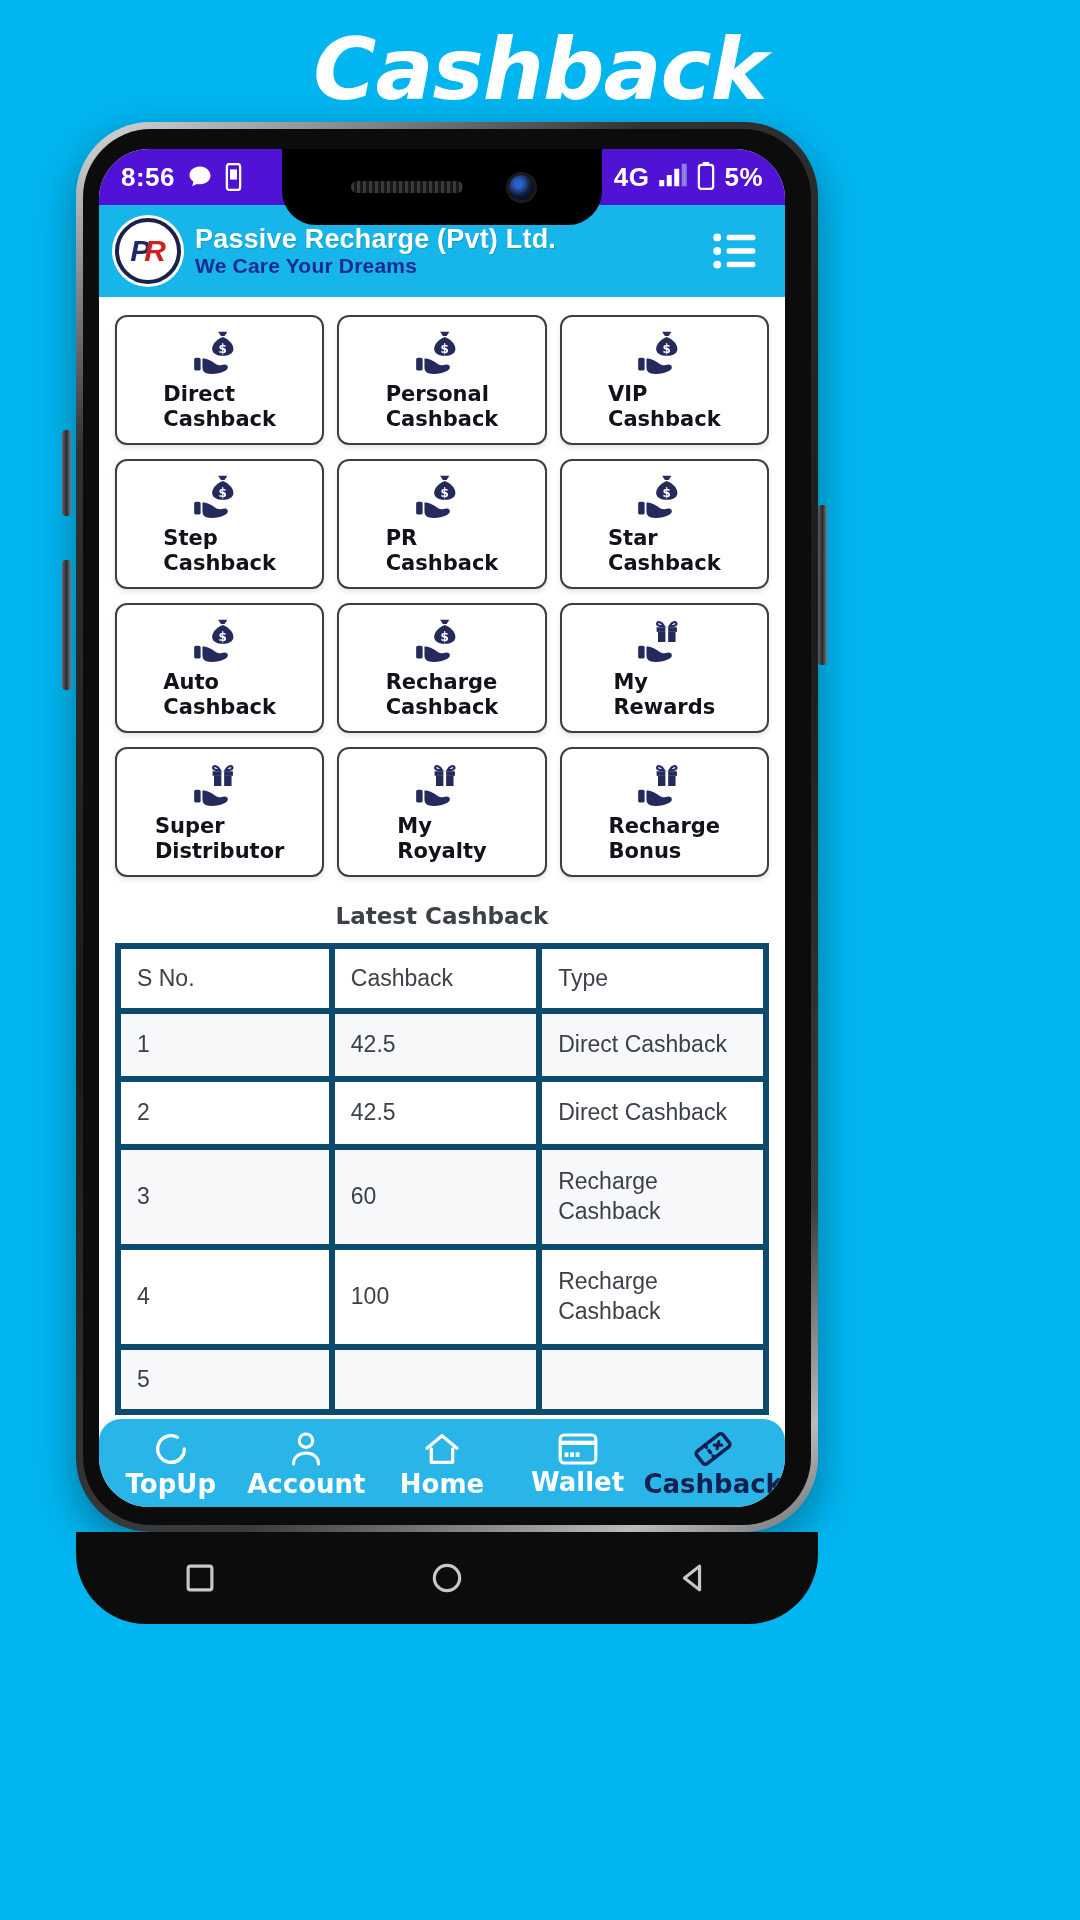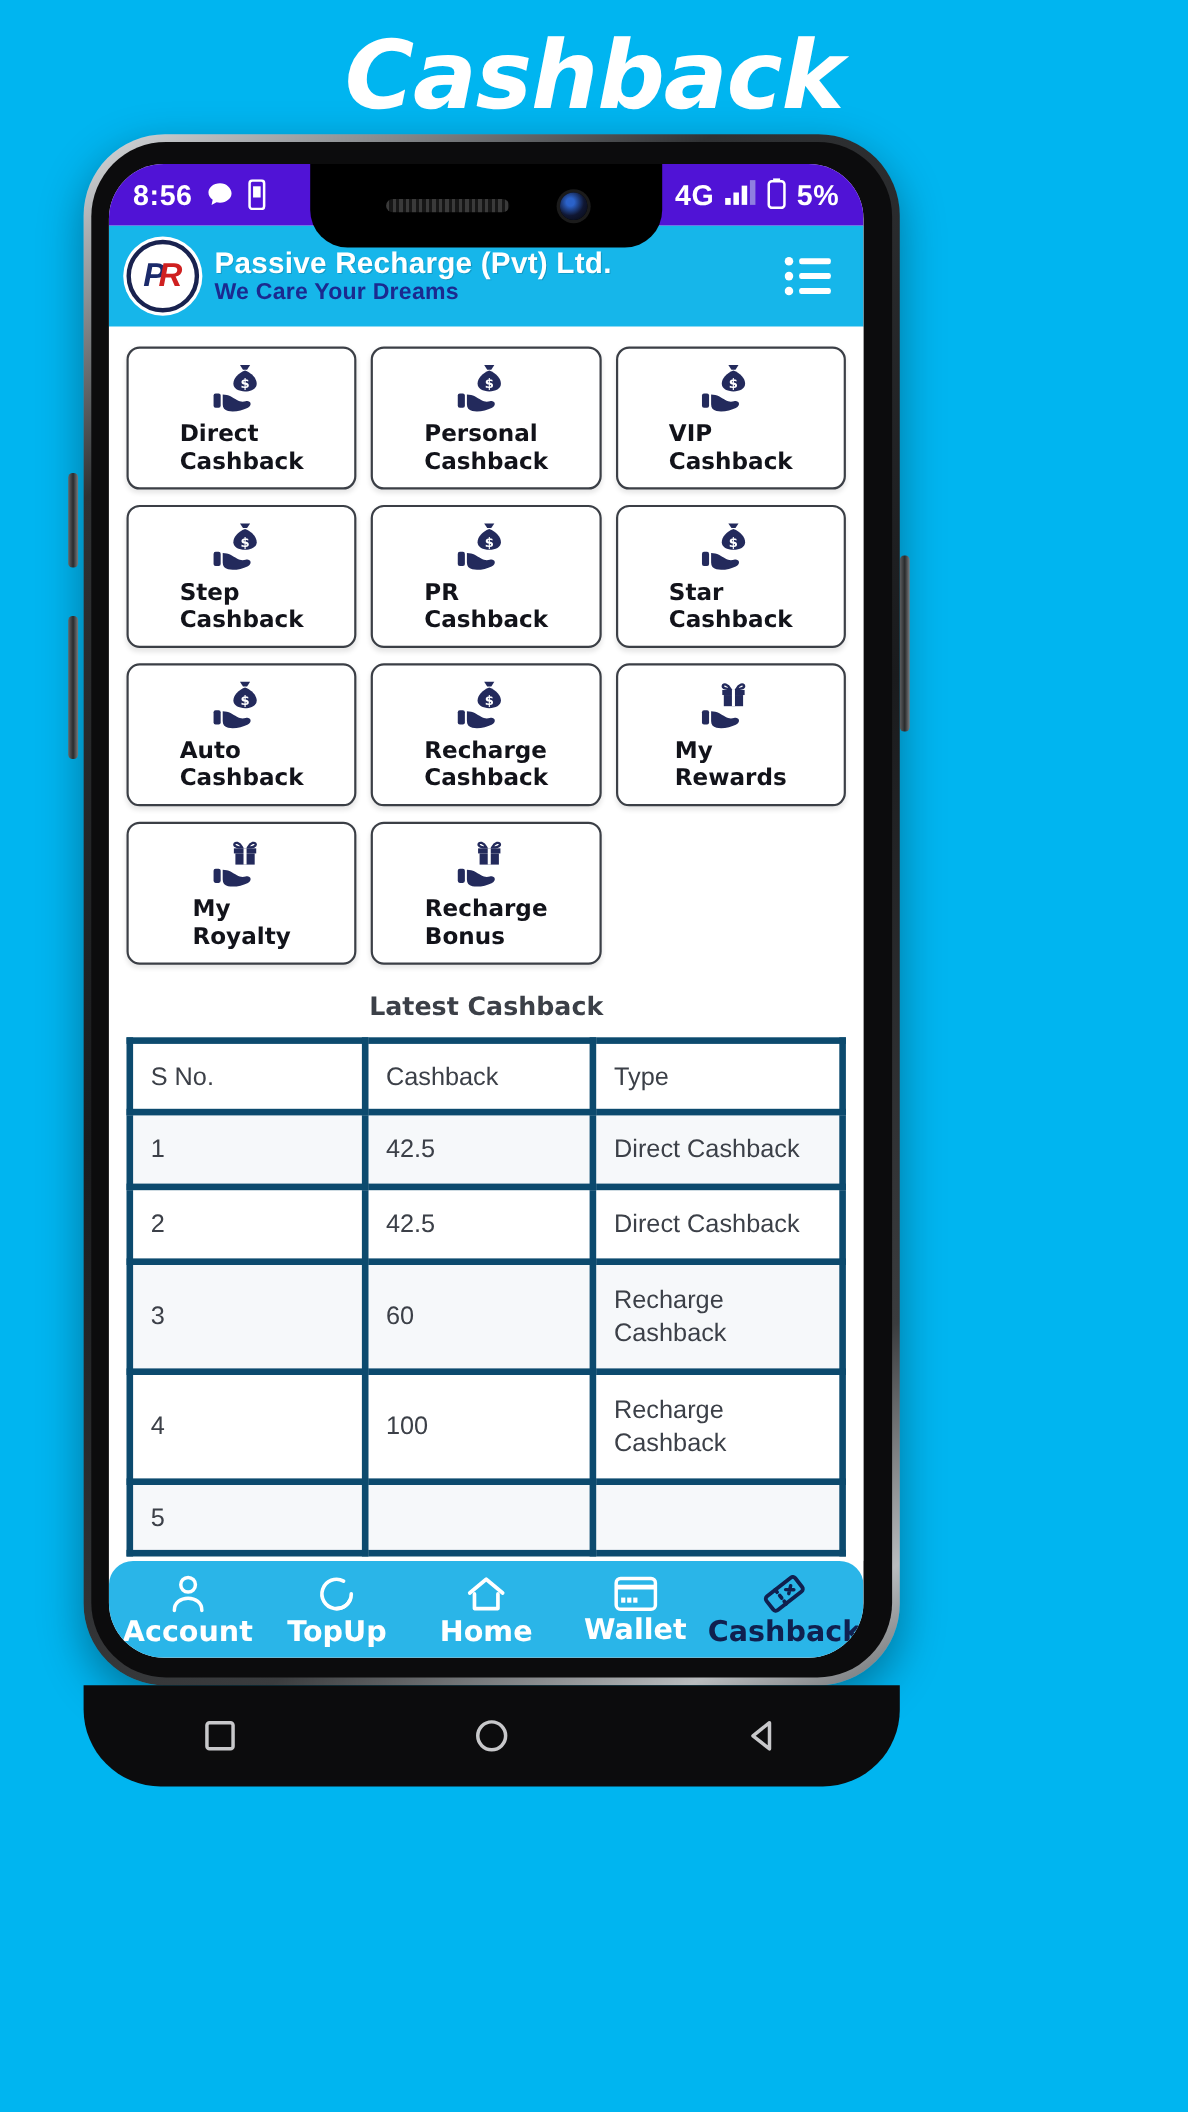--- a/index.html
+++ b/index.html
@@ -408,6 +408,21 @@
               </div>
             </div>
 
+            <div class="tile">
+              <div class="tile-icon">
+                <svg width="56" height="48" viewBox="0 0 60 52">
+                  <path d="M30 9c-2.5-5-7-5.5-7.5-3S27 9 30 9zM36 9c2.5-5 7-5.5 7.5-3S39 9 36 9z" fill="none" stroke="#232a5c" stroke-width="2.3"></path>
+                  <rect x="22" y="10" width="22" height="5" fill="#232a5c"></rect>
+                  <rect x="23.5" y="15" width="19" height="11" fill="#232a5c"></rect>
+                  <rect x="31.5" y="10" width="3" height="16" fill="#ffffff"></rect>
+                  <rect x="2" y="30" width="7" height="14" rx="2" fill="#232a5c"></rect>
+                  <path fill="#232a5c" d="M11 31c6 0 10 3 14 5.5 3 1.9 6 2 8.5 1.2 2.4-.8 4.5.2 4.9 2 .4 1.7-.6 3.4-3.1 4.6-5 2.4-13 4.3-19 2.9-3.5-.8-5.3-3-5.3-6.6z"></path>
+                </svg>
+              </div>
+              <div class="tile-label">
+                <span>Super</span><br><span>Distributor</span>
+              </div>
+            </div>
 
             <div class="tile">
               <div class="tile-icon">

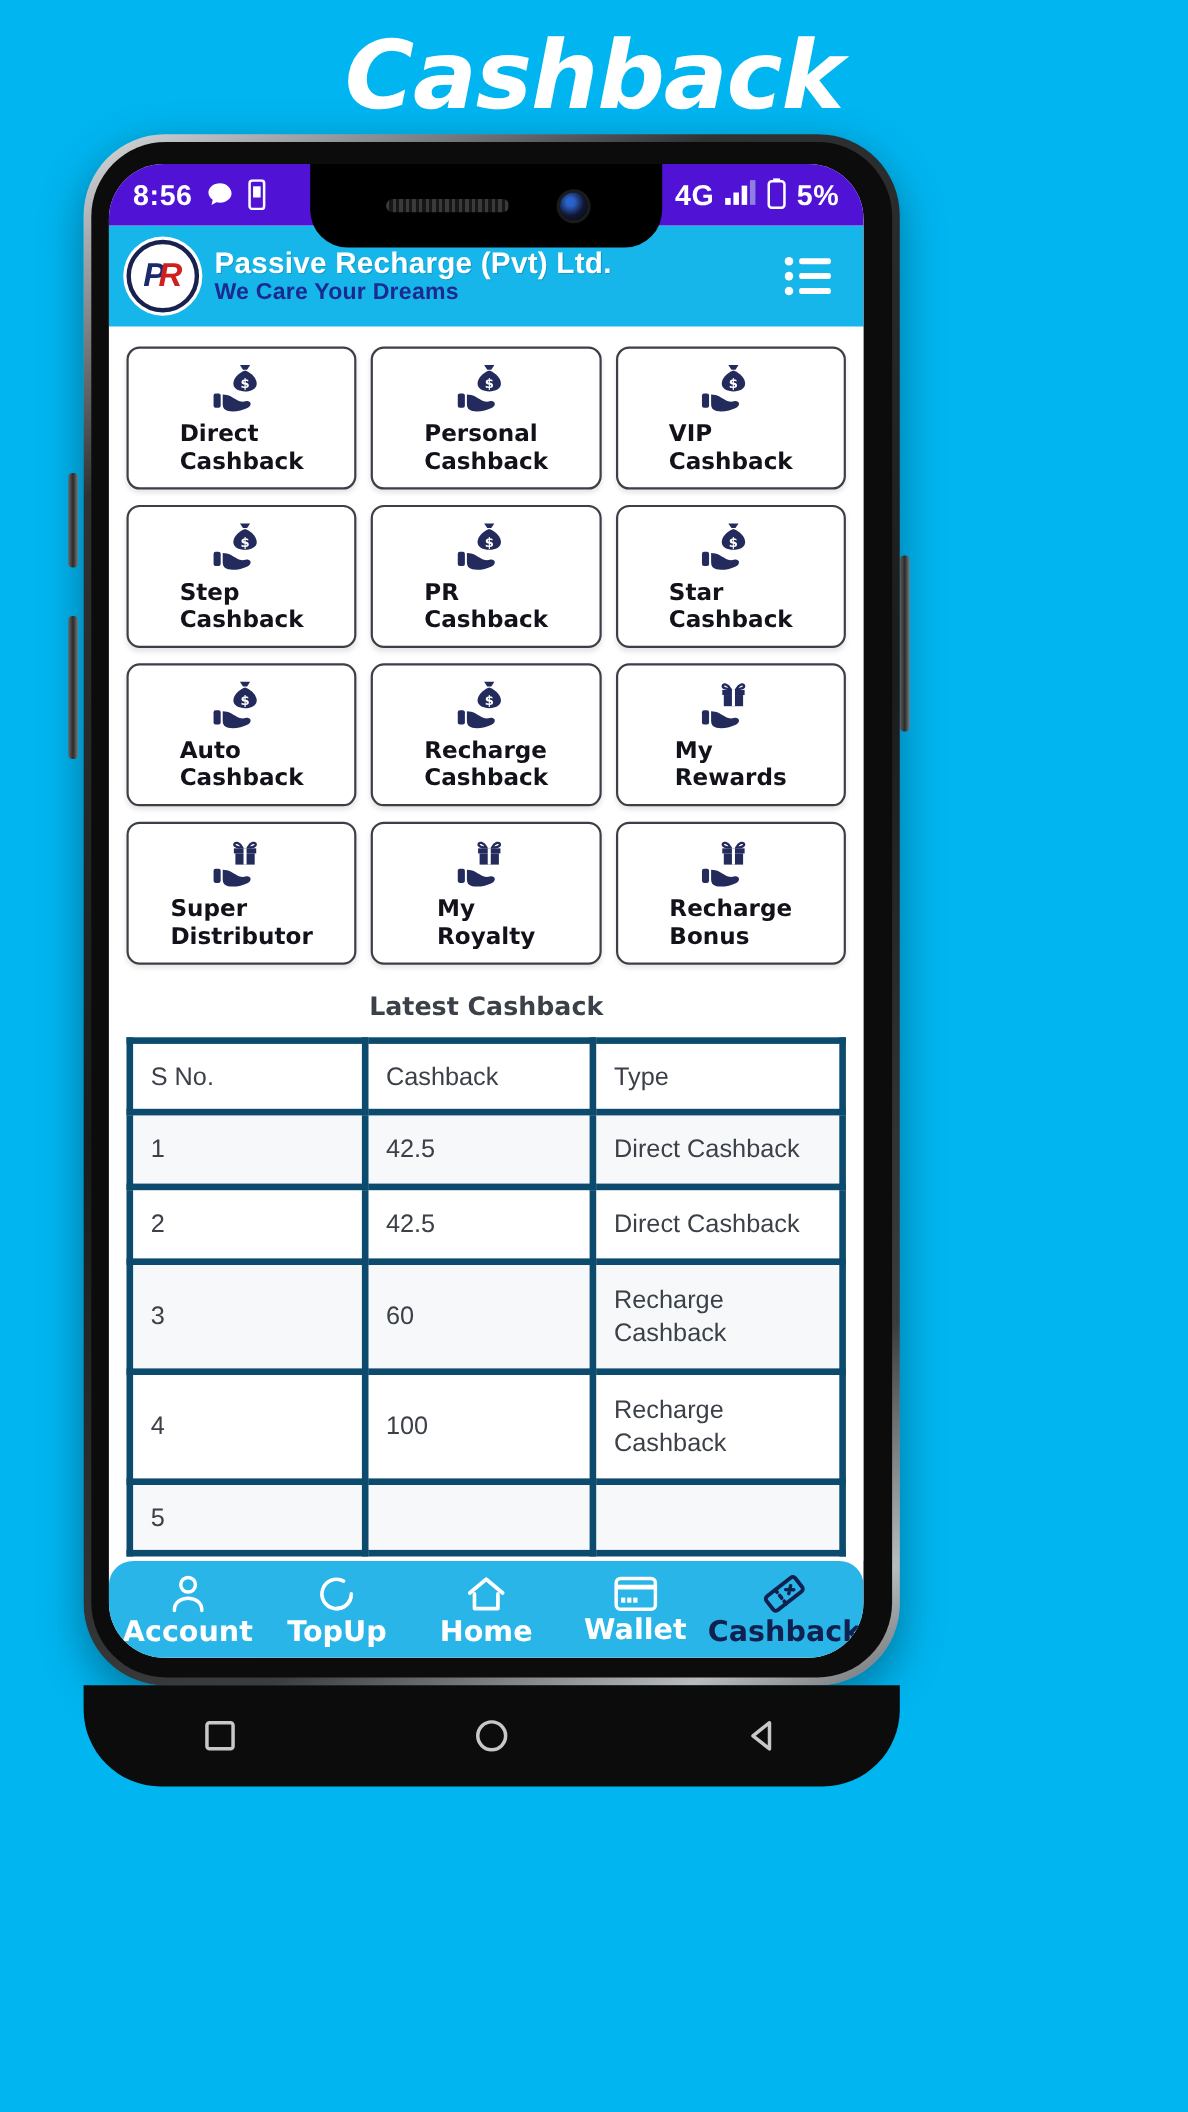--- a/index.html
+++ b/index.html
@@ -506,20 +506,20 @@
           <div class="navitem">
             <span>
               <svg class="icon-svg" width="40" height="40" viewBox="0 0 24 24">
+                <path d="M20 12a8 8 0 1 1-4.2-7" fill="none" stroke="#fff" stroke-width="2" stroke-linecap="round"></path>
+                <path d="M12 20a8 8 0 0 0 7.2-4.4" fill="none" stroke="#fff" stroke-width="2" stroke-linecap="round"></path>
+              </svg>
+            </span>
+            <span class="navlabel">TopUp</span>
+          </div>
+          <div class="navitem">
+            <span>
+              <svg class="icon-svg" width="40" height="40" viewBox="0 0 24 24">
                 <circle cx="12" cy="7" r="4" fill="none" stroke="#fff" stroke-width="1.9"></circle>
                 <path d="M4.5 21c0-4.2 3.4-6.6 7.5-6.6s7.5 2.4 7.5 6.6" fill="none" stroke="#fff" stroke-width="1.9" stroke-linecap="round"></path>
               </svg>
             </span>
             <span class="navlabel">Account</span>
-          </div>
-          <div class="navitem">
-            <span>
-              <svg class="icon-svg" width="40" height="40" viewBox="0 0 24 24">
-                <path d="M20 12a8 8 0 1 1-4.2-7" fill="none" stroke="#fff" stroke-width="2" stroke-linecap="round"></path>
-                <path d="M12 20a8 8 0 0 0 7.2-4.4" fill="none" stroke="#fff" stroke-width="2" stroke-linecap="round"></path>
-              </svg>
-            </span>
-            <span class="navlabel">TopUp</span>
           </div>
           <div class="navitem">
             <span>

